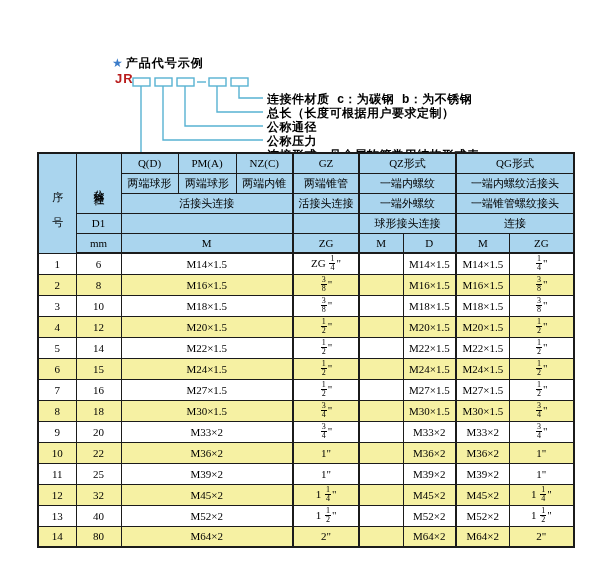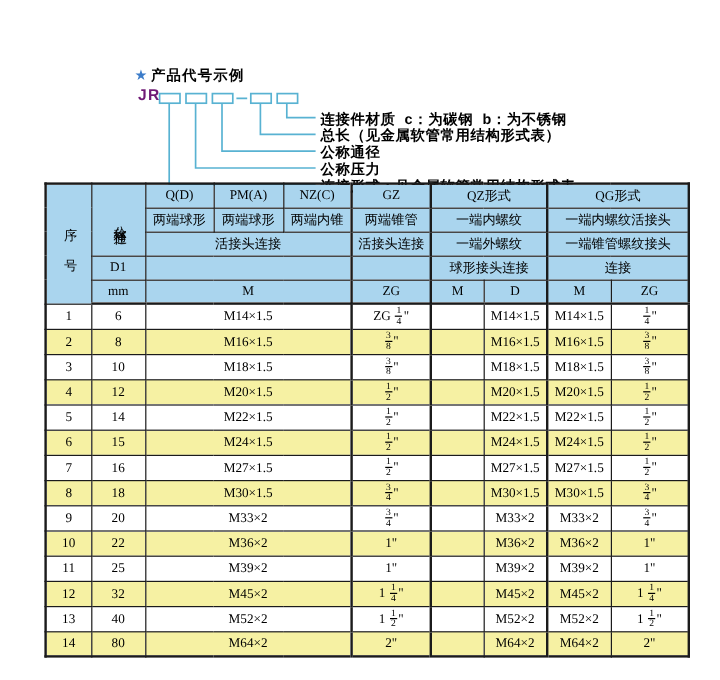--- a/index.html
+++ b/index.html
@@ -19,7 +19,7 @@
   .diagram svg{position:absolute;left:0;top:0;}
   .caption{position:absolute;left:112px;top:17px;font-size:12px;font-weight:bold;letter-spacing:1px;}
   .caption .star{color:var(--star);margin-right:2px;font-weight:normal;}
-  .jr{position:absolute;left:115px;top:33px;font-size:13px;font-weight:bold;color:#701a75;letter-spacing:1px;}
+  .jr{position:absolute;left:115px;top:33px;font-size:13px;font-weight:bold;color:#b91c1c;letter-spacing:1px;}
   .dlabel{position:absolute;left:267px;font-size:12px;font-weight:600;white-space:pre;letter-spacing:0.5px;}
 
   

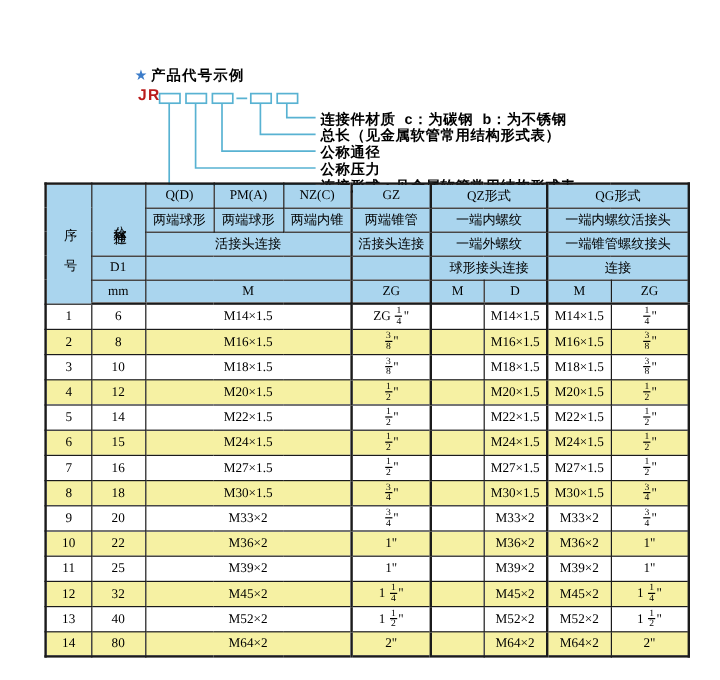--- a/index.html
+++ b/index.html
@@ -70,7 +70,7 @@
     <div class="caption"><span class="star">★</span><span>产品代号示例</span></div>
     <div class="jr">JR</div>
     <div class="dlabel" style="top:53px;">连接件材质  c：为碳钢  b：为不锈钢</div>
-    <div class="dlabel" style="top:67px;">总长（见金属软管常用结构形式表）</div>
+    <div class="dlabel" style="top:67px;">总长（长度可根据用户要求定制）</div>
     <div class="dlabel" style="top:81px;">公称通径</div>
     <div class="dlabel" style="top:95px;">公称压力</div>
     <div class="dlabel" style="top:109px;">连接形式：见金属软管常用结构形式表</div>

